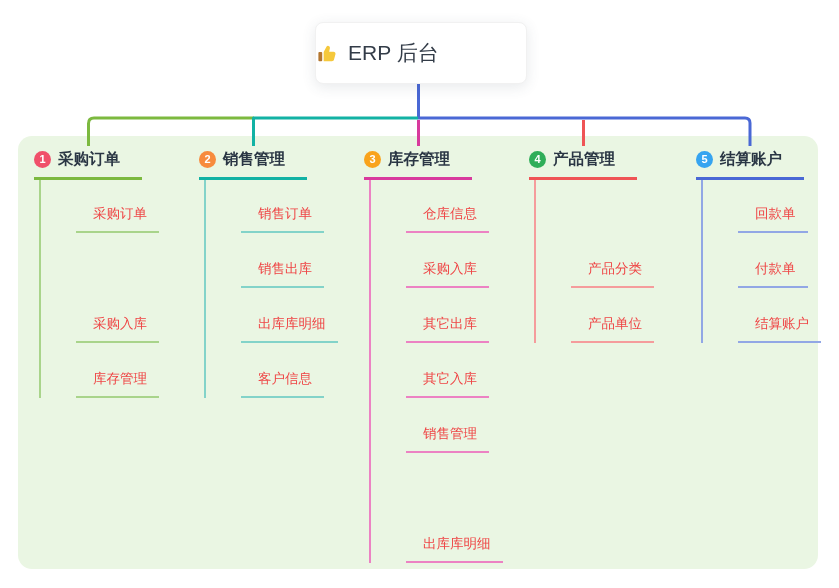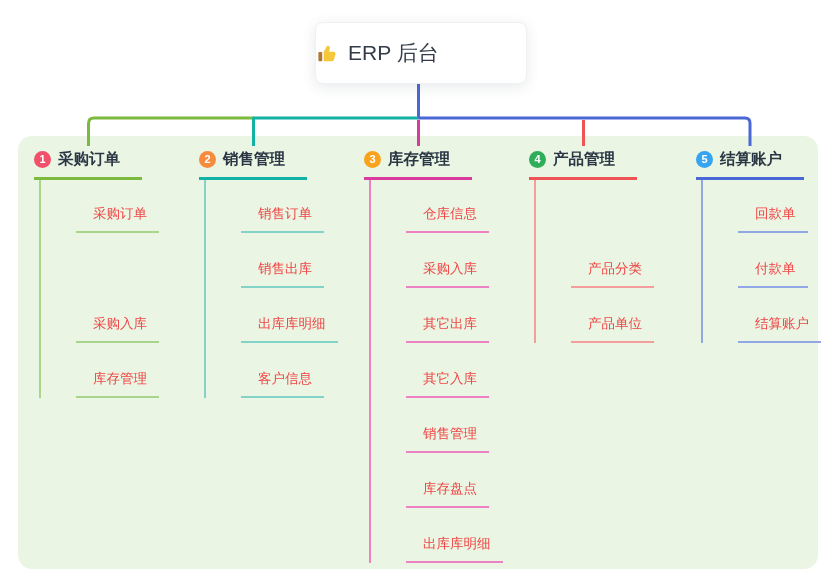--- a/index.html
+++ b/index.html
@@ -98,7 +98,6 @@
     <div class="item r3">其它入库</div>
     <div class="item r2">其它出库</div>
     <div class="item r4">销售管理</div>
-    <div class="item r5">库存盘点</div>
     <div class="item r6">出库库明细</div>
   </div>
 

